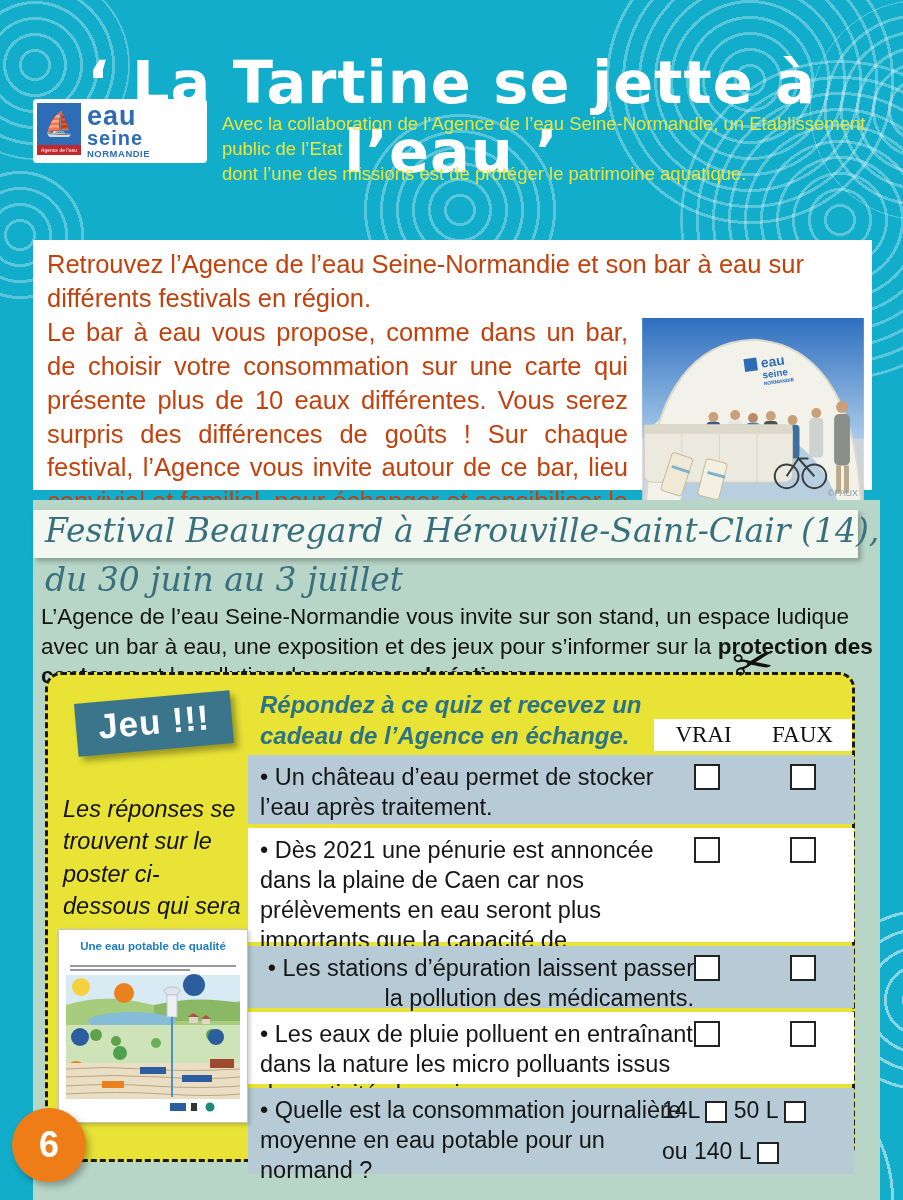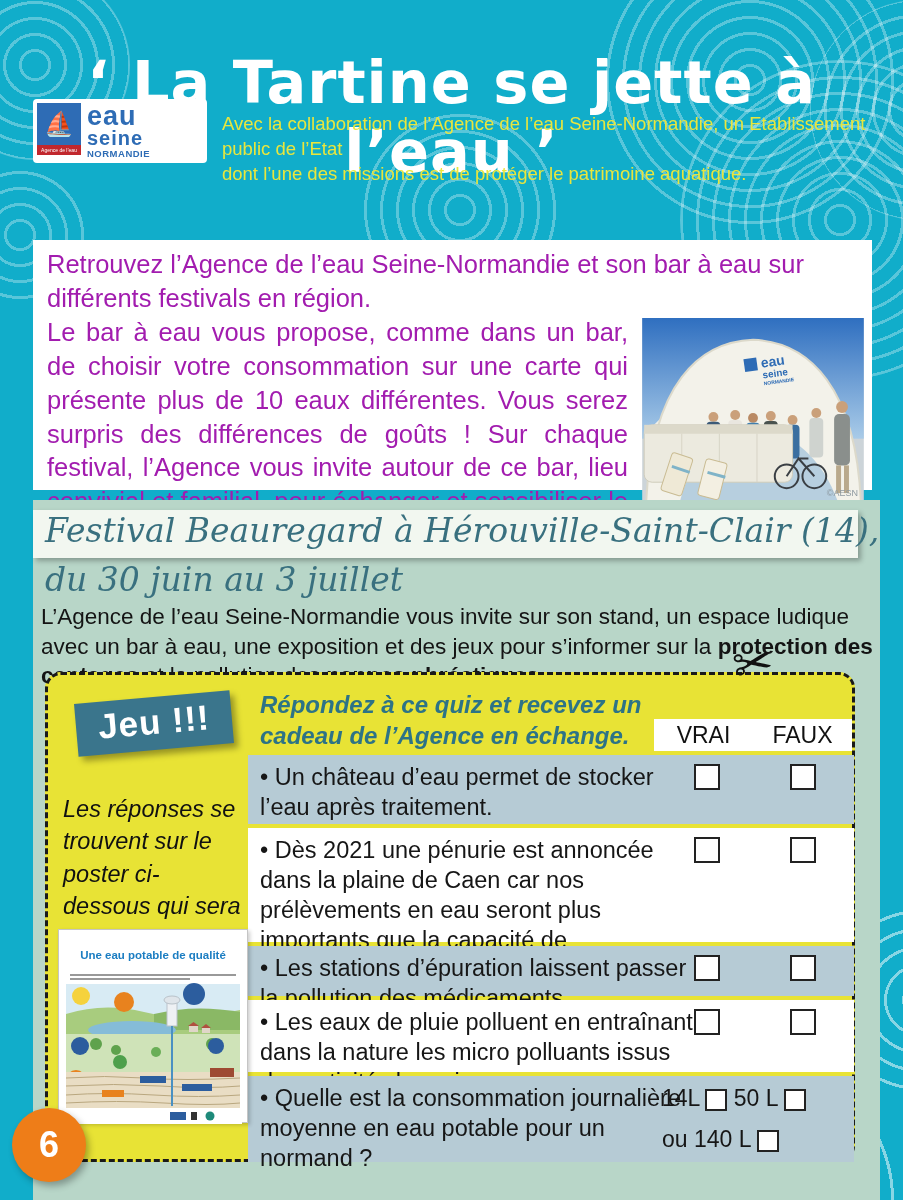--- a/index.html
+++ b/index.html
@@ -34,7 +34,7 @@
   
   .content{position:absolute;left:33px;top:240px;width:839px;height:250px;background:#fff;z-index:2;
            padding:8px 8px 0 14px;box-sizing:border-box;}
-  .content p{margin:0;color:#a21caf;font-size:25.5px;line-height:1.33;}
+  .content p{margin:0;color:#c2410c;font-size:25.5px;line-height:1.33;}
   .content .p2{text-align:justify;}
   .photo{float:right;width:222px;height:184px;margin:2px 0 4px 14px;position:relative;}
   .photo svg{display:block;}

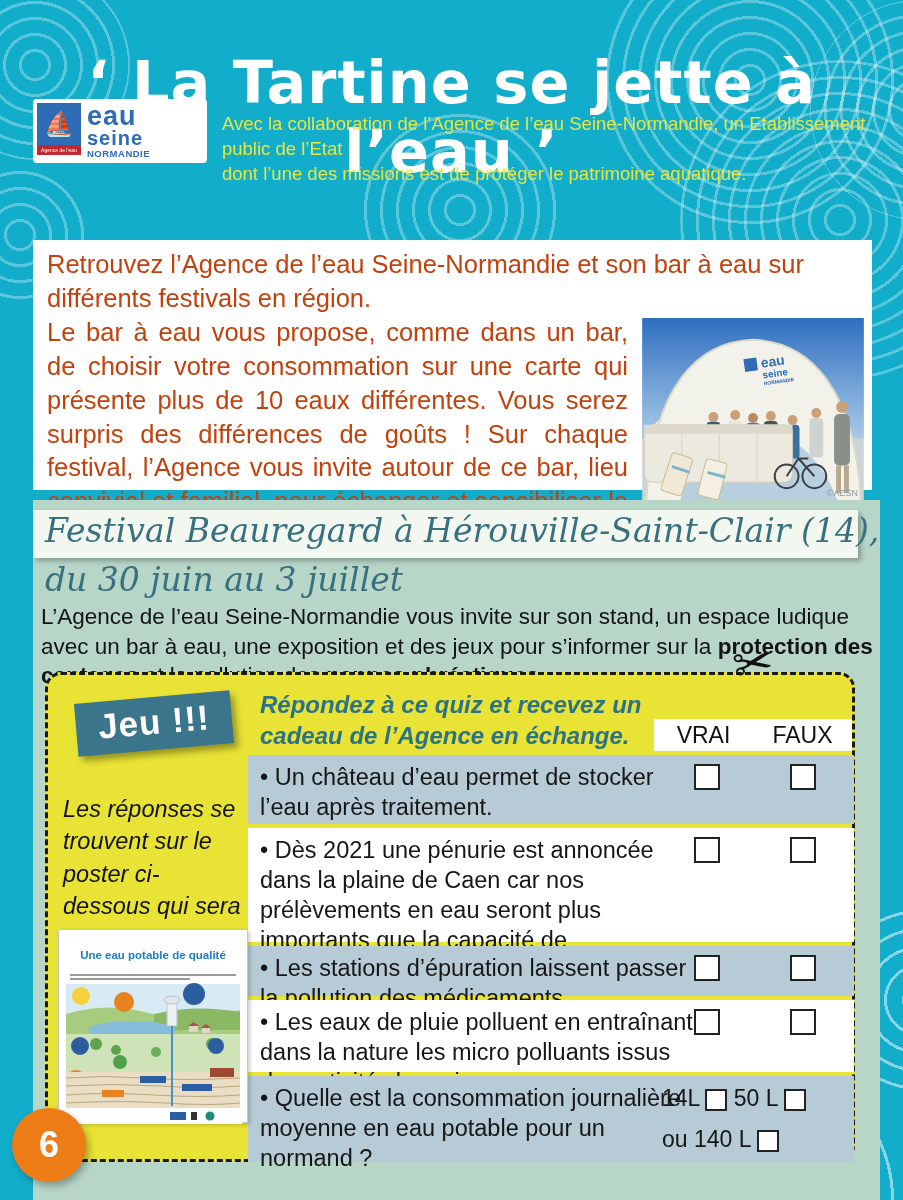--- a/index.html
+++ b/index.html
@@ -187,7 +187,7 @@
           <line x1="66" y1="156" x2="84" y2="161" stroke="#7fb3c8" stroke-width="3"></line>
         </g>
       </svg>
-      <span class="credit">©AESN</span>
+      <span class="credit">©FAUX</span>
     </div>
     <p class="p2">Le bar à eau vous propose, comme dans un bar, de choisir votre consommation sur une carte qui présente plus de 10 eaux différentes. Vous serez surpris des différences de goûts ! Sur chaque festival, l’Agence vous invite autour de ce bar, lieu convivial et familial, pour échanger et sensibiliser le plus grand nombre au respect de la ressource en eau.</p>
   </div>

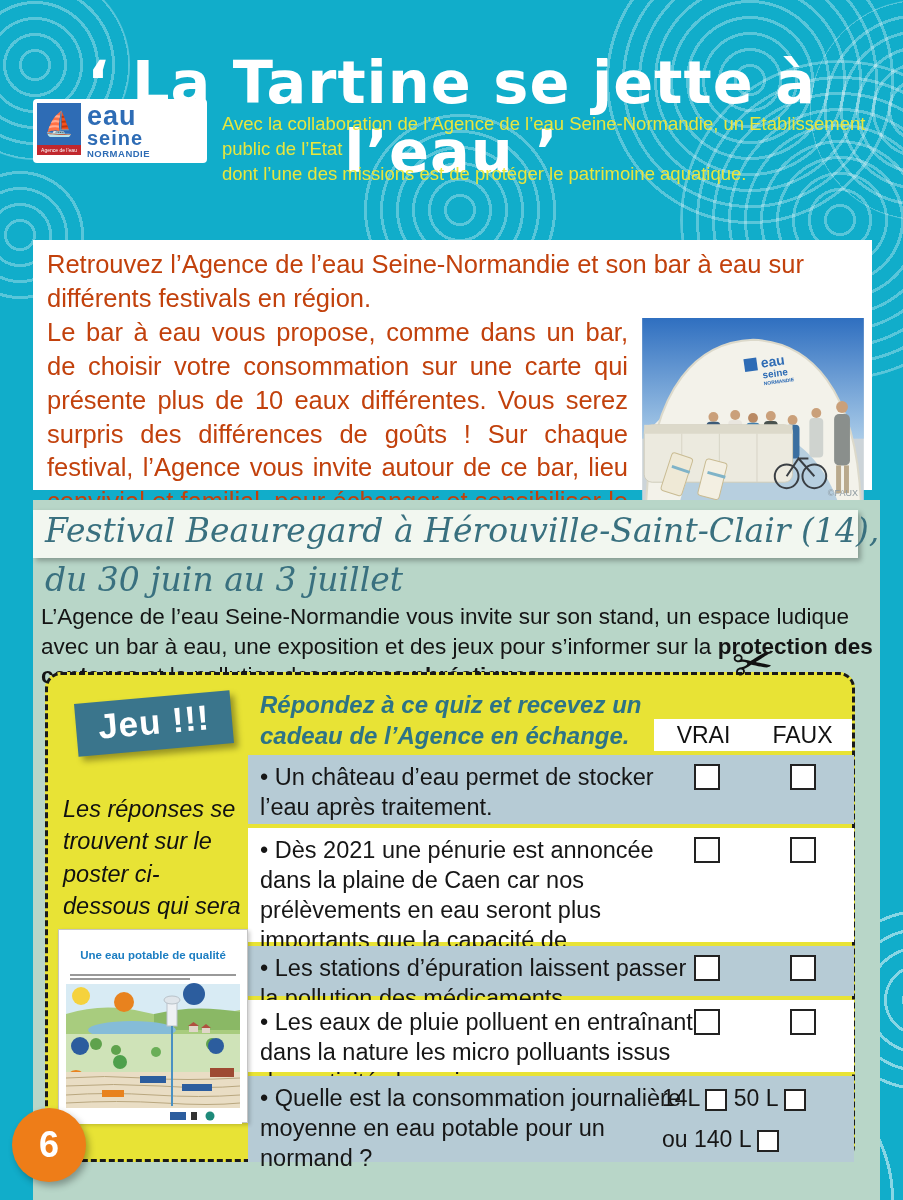--- a/index.html
+++ b/index.html
@@ -58,7 +58,7 @@
        box-shadow:4px 5px 6px rgba(0,0,0,.35);}
   .qintro{position:absolute;left:212px;top:14px;width:420px;color:#2d7386;font-weight:bold;font-style:italic;
           font-size:24px;line-height:1.3;}
-  .vfhead{position:absolute;left:606px;top:44px;width:198px;height:32px;background:#fff;display:flex;}
+  .vfhead{position:absolute;left:606px;top:44px;width:198px;height:32px;background:#fff;display:flex;font-family:Liberation Serif, serif;}
   .vfhead span{flex:1;text-align:center;font-size:23px;color:#111;line-height:32px;}
   .rows{position:absolute;left:200px;top:80px;width:606px;}
   .qrow{position:relative;width:606px;box-sizing:border-box;padding:7px 160px 0 12px;

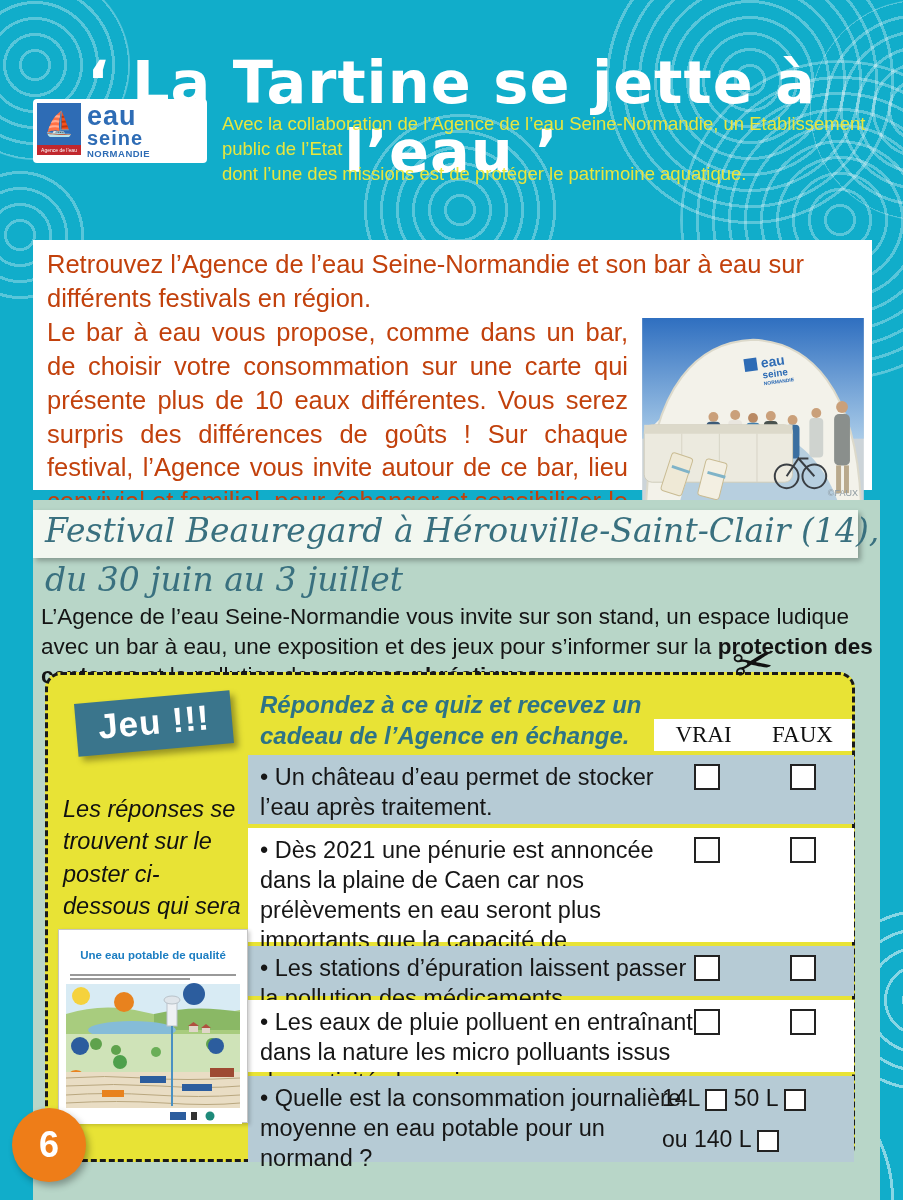--- a/index.html
+++ b/index.html
@@ -76,7 +76,7 @@
 
   
   .poster{position:absolute;left:10px;top:254px;width:190px;height:194px;background:#fff;border:1px solid #c5c5c5;
-          box-shadow:2px 2px 4px rgba(0,0,0,.2);box-sizing:border-box;padding:19px 2px 0 2px;}
+          box-shadow:2px 2px 4px rgba(0,0,0,.2);box-sizing:border-box;padding:10px 2px 0 2px;}
   .poster-title{text-align:center;color:#1b7dc2;font-weight:bold;font-size:11.5px;line-height:1.1;}
   .poster svg{display:block;margin:1px auto 0 auto;}
 

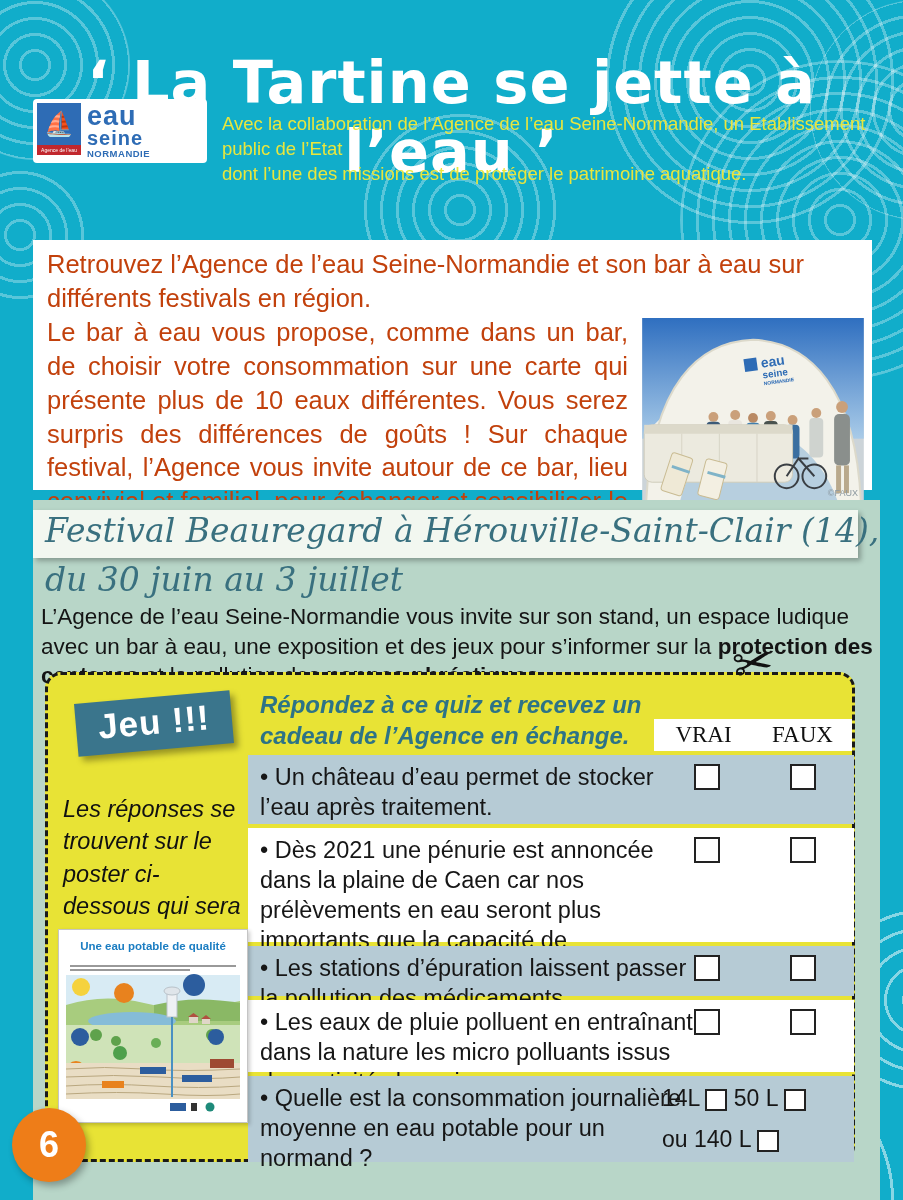--- a/index.html
+++ b/index.html
@@ -223,7 +223,7 @@
           <span class="cb c1"></span>
           <span class="cb c2"></span>
         </div>
-        <div class="qrow blue" style="height:50px;">
+        <div class="qrow blue" style="height:62px;text-align:right;">
           <span>• Les stations d’épuration laissent passer la pollution des médicaments.</span>
           <span class="cb c1"></span>
           <span class="cb c2"></span>

